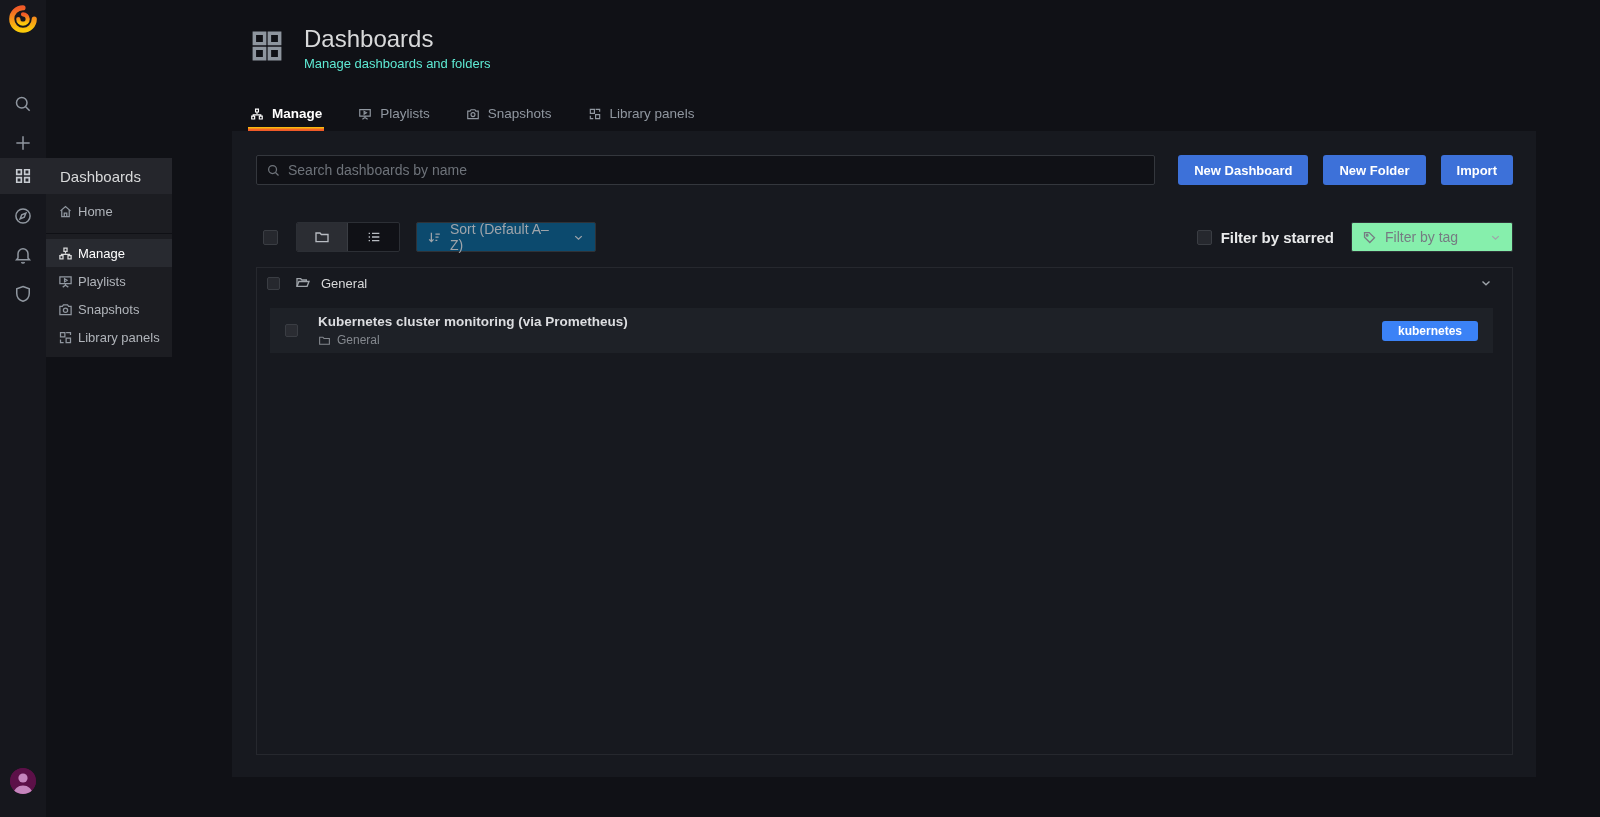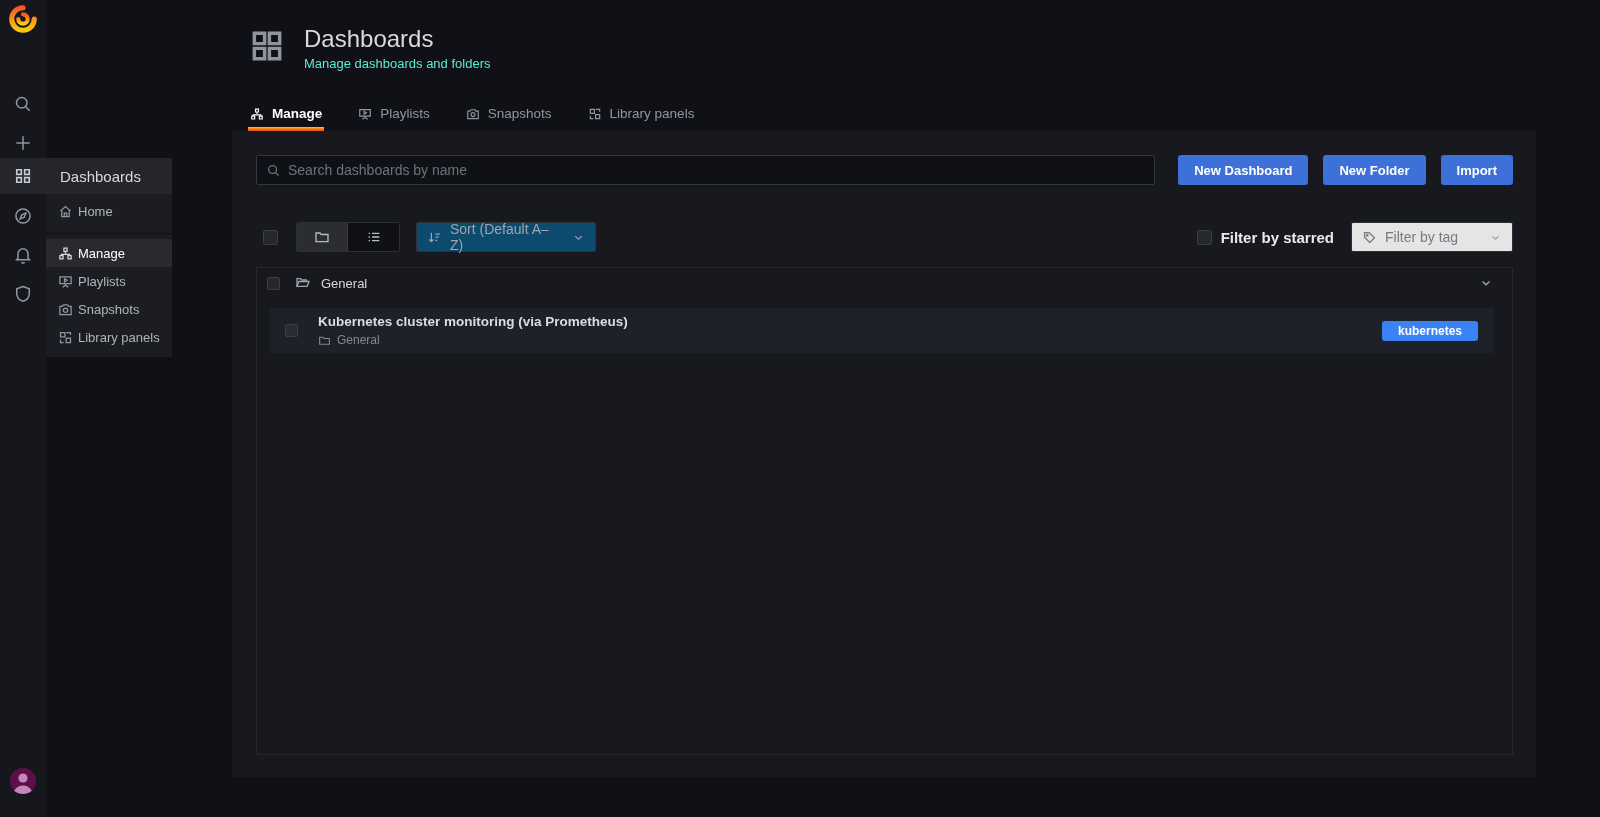--- a/index.html
+++ b/index.html
@@ -74,7 +74,7 @@
     padding:0 10px; gap:8px; font-size:14px; cursor:pointer; }
   .sort-select { margin-left:16px; width:180px; background:#0c4a6e; border:1px solid #2f3237;
     color:#9fa4aa; }
-  .tag-select { width:162px; background:#e5e5e5; border:1px solid #2f3237; color:#767b82; }
+  .tag-select { width:162px; background:#86efac; border:1px solid #2f3237; color:#767b82; }
   .select .spacer { flex:1; }
   .chev { color:#9fa4aa; }
   .starred { display:flex; align-items:center; gap:9px; margin-right:17px; }

